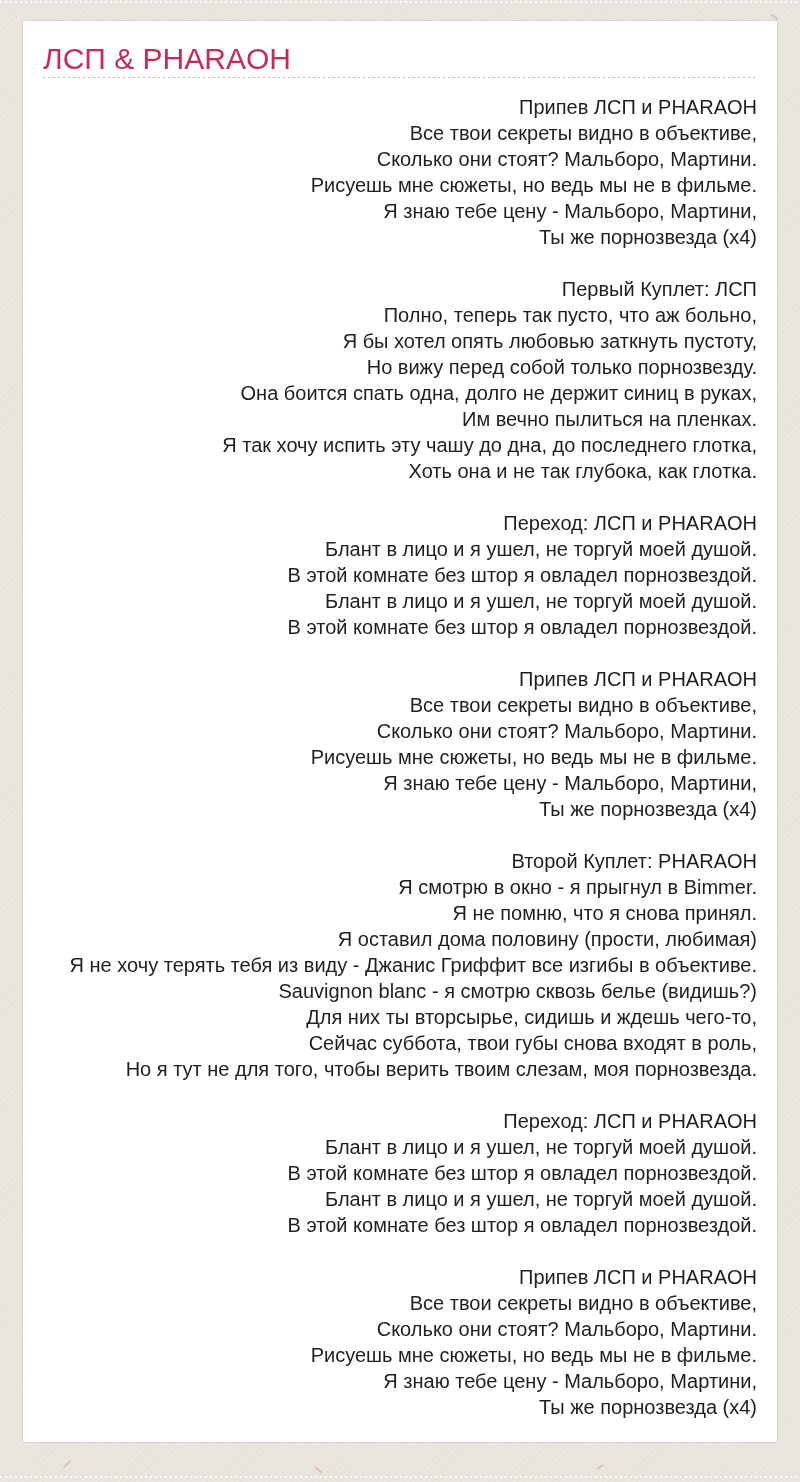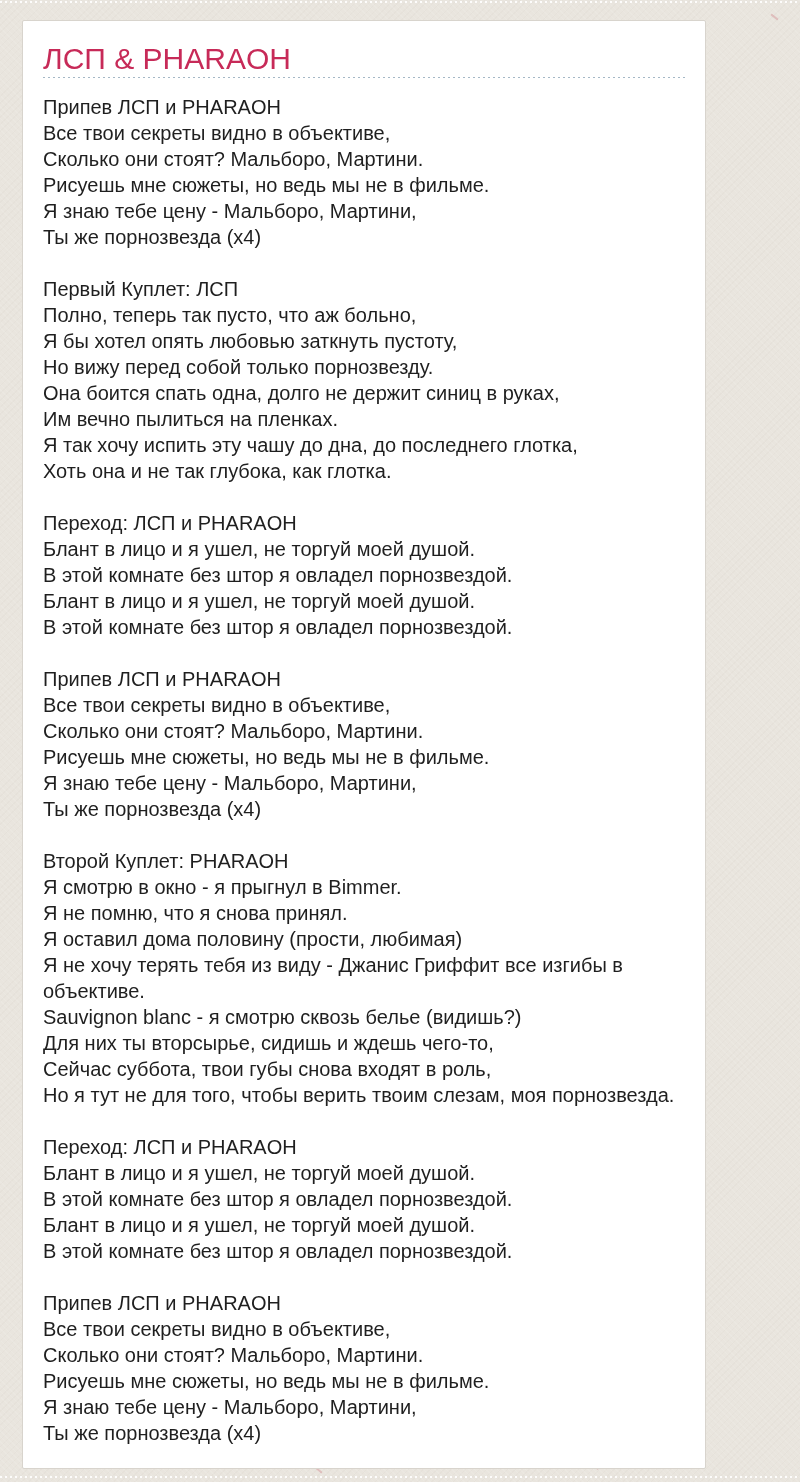--- a/index.html
+++ b/index.html
@@ -28,7 +28,7 @@
   }
   .card {
     position: absolute;
-    left: 22px; top: 20px; width: 684px;
+    left: 22px; top: 20px; width: 756px;
     background: #ffffff;
     border: 1px solid #d8d4cd;
     border-radius: 2px;

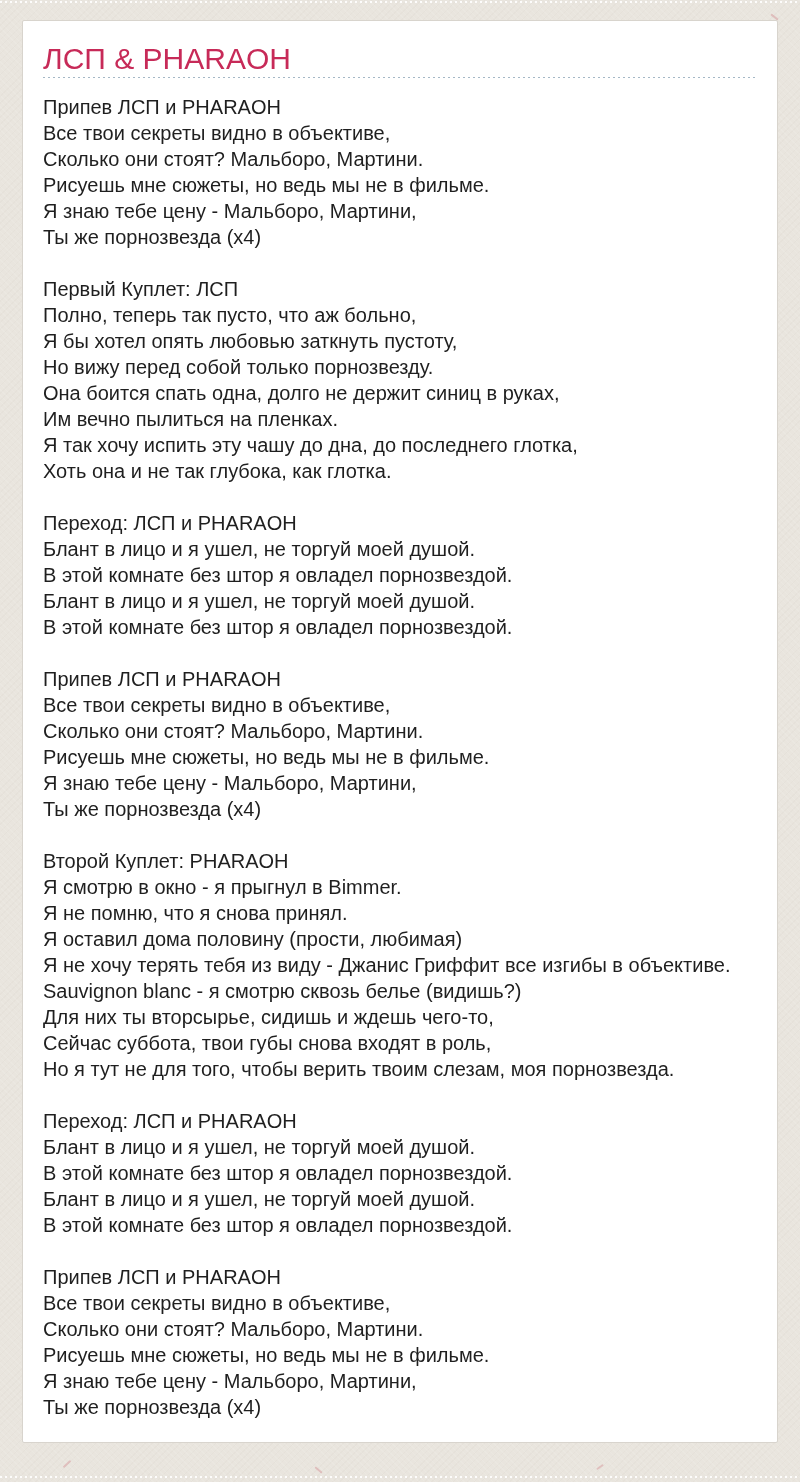--- a/index.html
+++ b/index.html
@@ -65,7 +65,7 @@
     font-size: 20px;
     line-height: 26px;
   }
-  .lyrics p.stanza { margin: 26px 0 0 0; }
+  .lyrics p.stanza { margin: 26px 0 0 8px; text-align: right; }
   .lyrics p.stanza:first-child { margin-top: 16px; }
 </style>
 </head>

